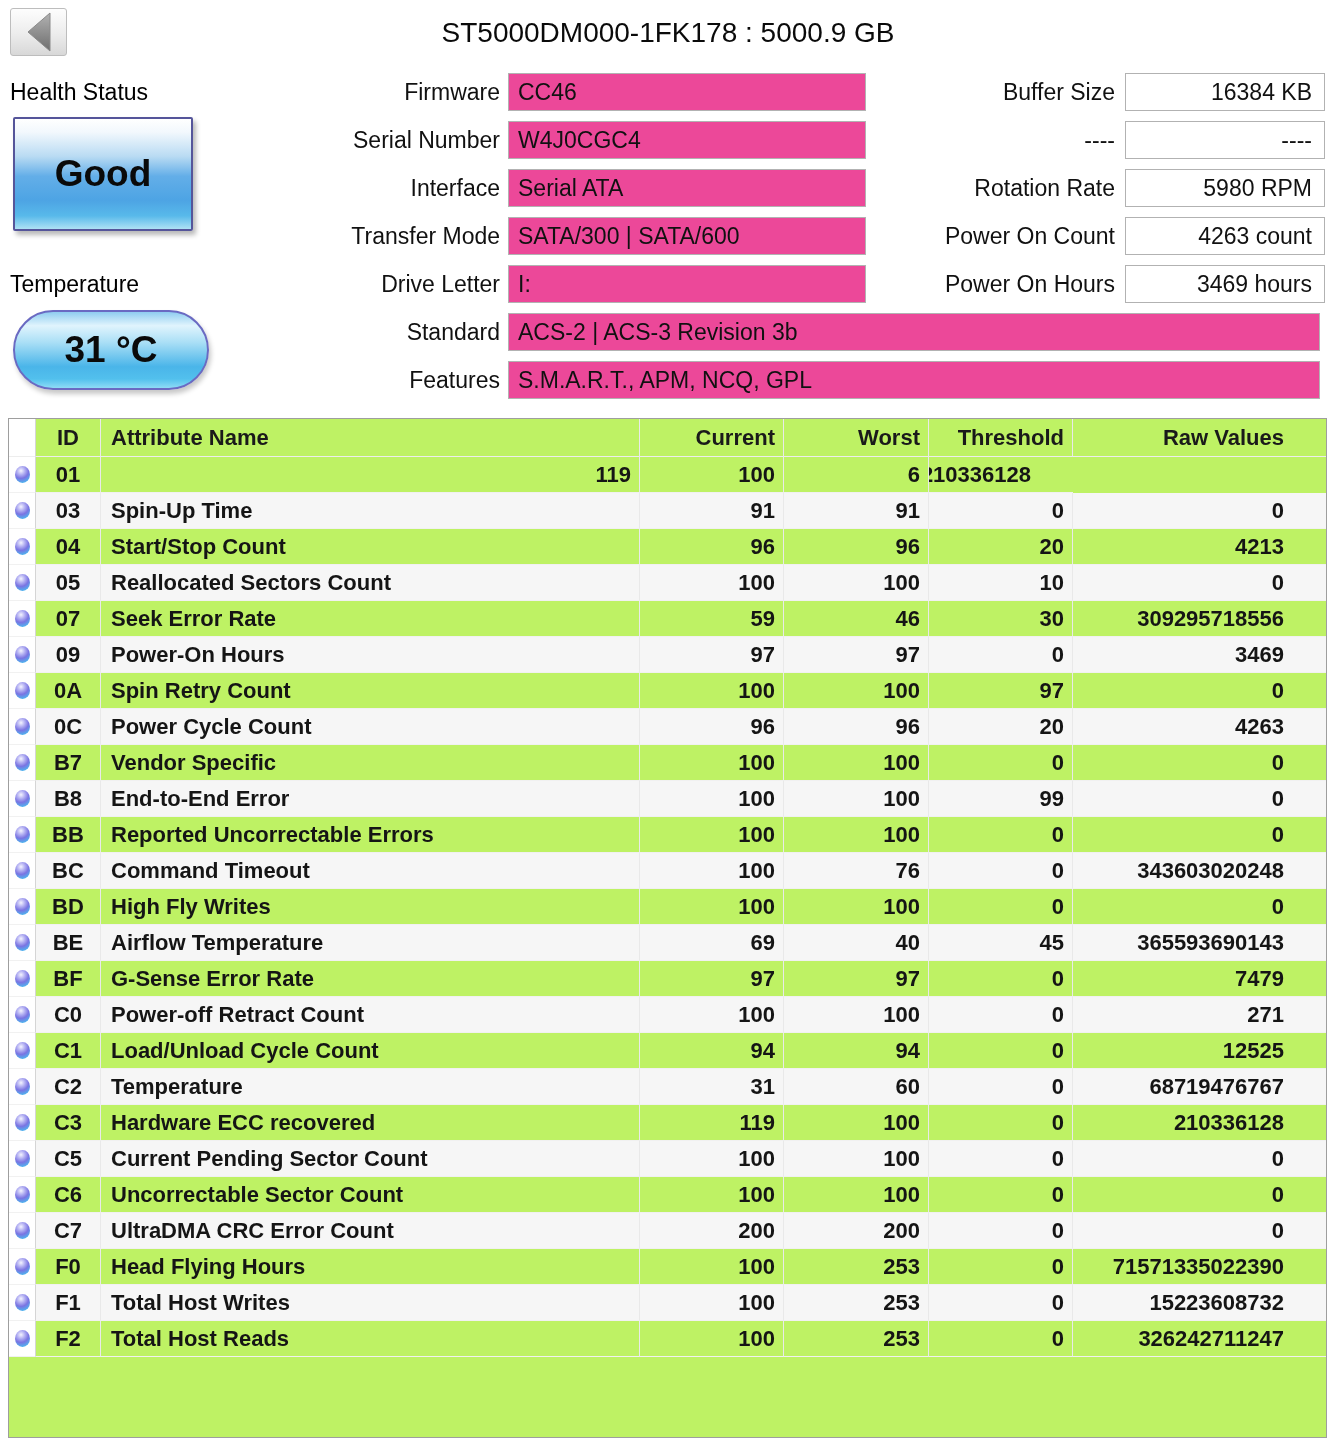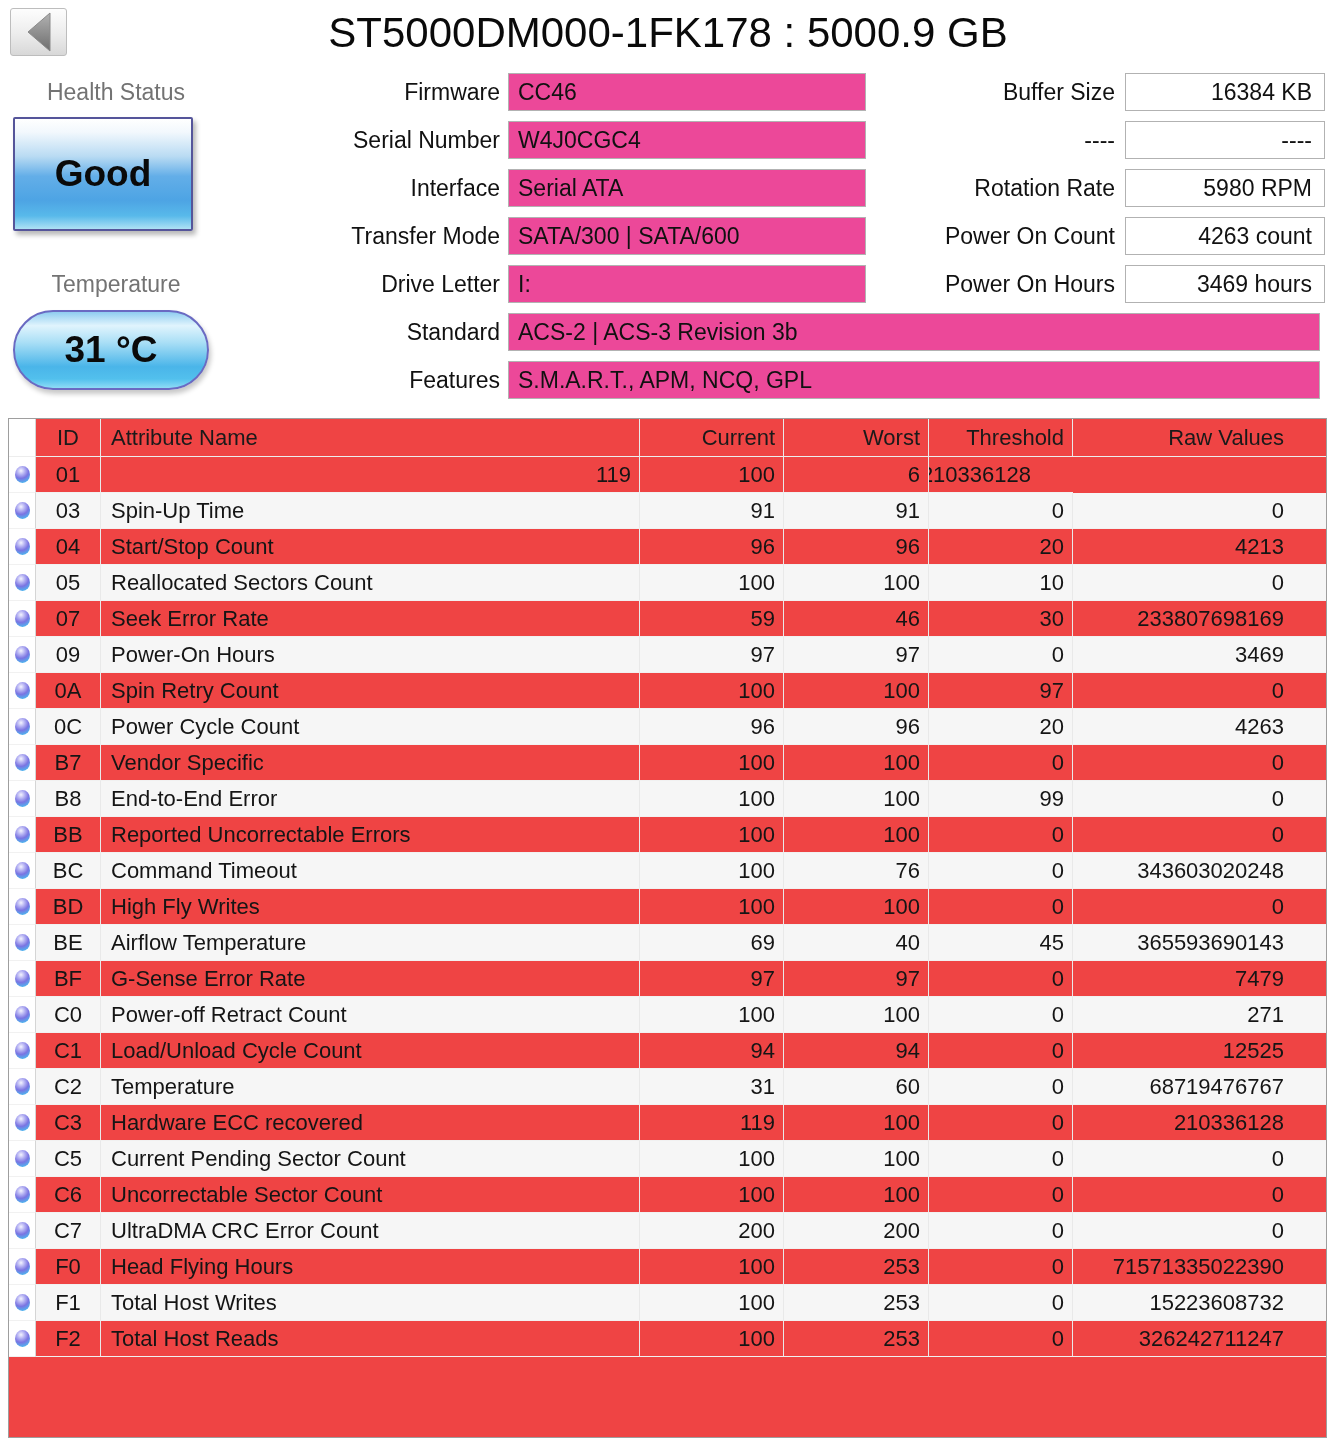--- a/index.html
+++ b/index.html
@@ -22,7 +22,7 @@
   }
   .page-title {
     position:absolute; left:0; top:4px; width:1336px; height:58px;
-    text-align:center; font-size:42px; line-height:58px; color:#0a0a0a;
+    text-align:center; font-size:28px; line-height:58px; color:#0a0a0a;
     white-space:nowrap;
   }
 

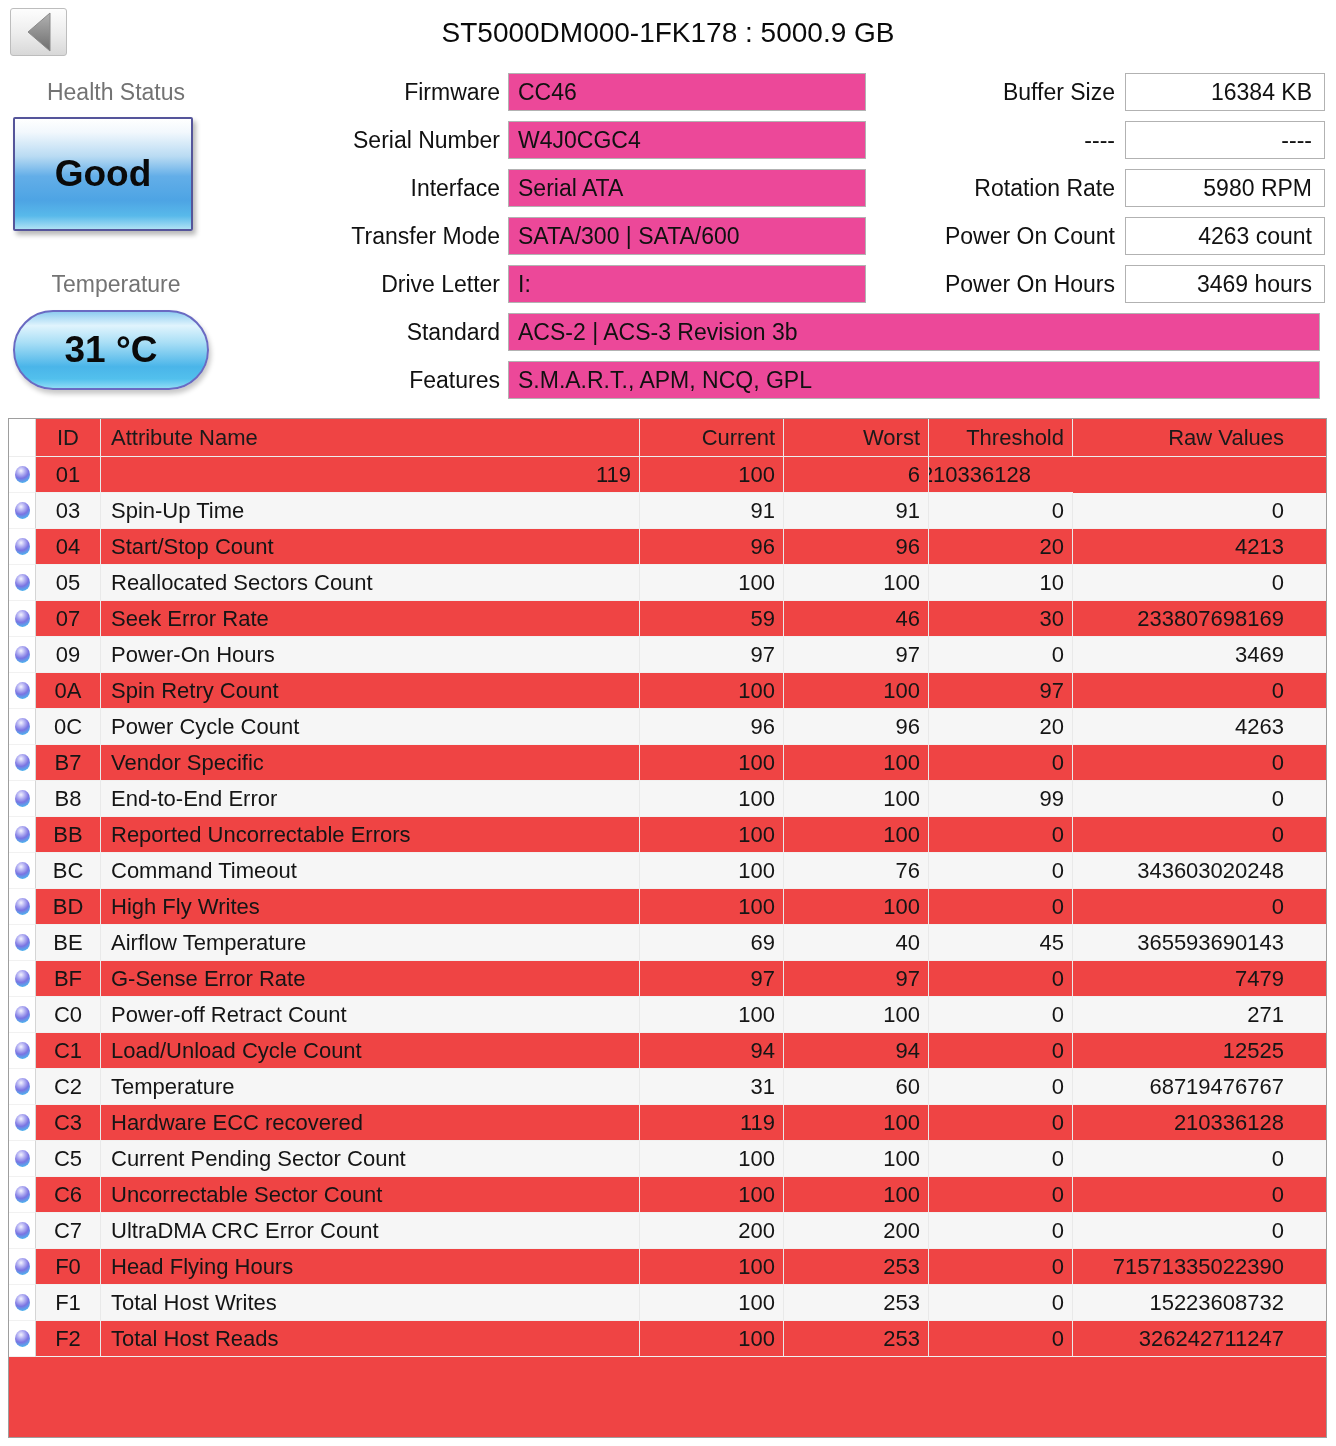--- a/index.html
+++ b/index.html
@@ -28,8 +28,8 @@
 
   
   .health-label, .temp-label {
-    position:absolute; left:17px; width:198px; text-align:center;
-    font-size:23px; color:#737373;
+    position:absolute; left:10px; width:198px; 
+    font-size:23px; color:#000000;
   }
   .health-label { top:79px; }
   .temp-label   { top:271px; }

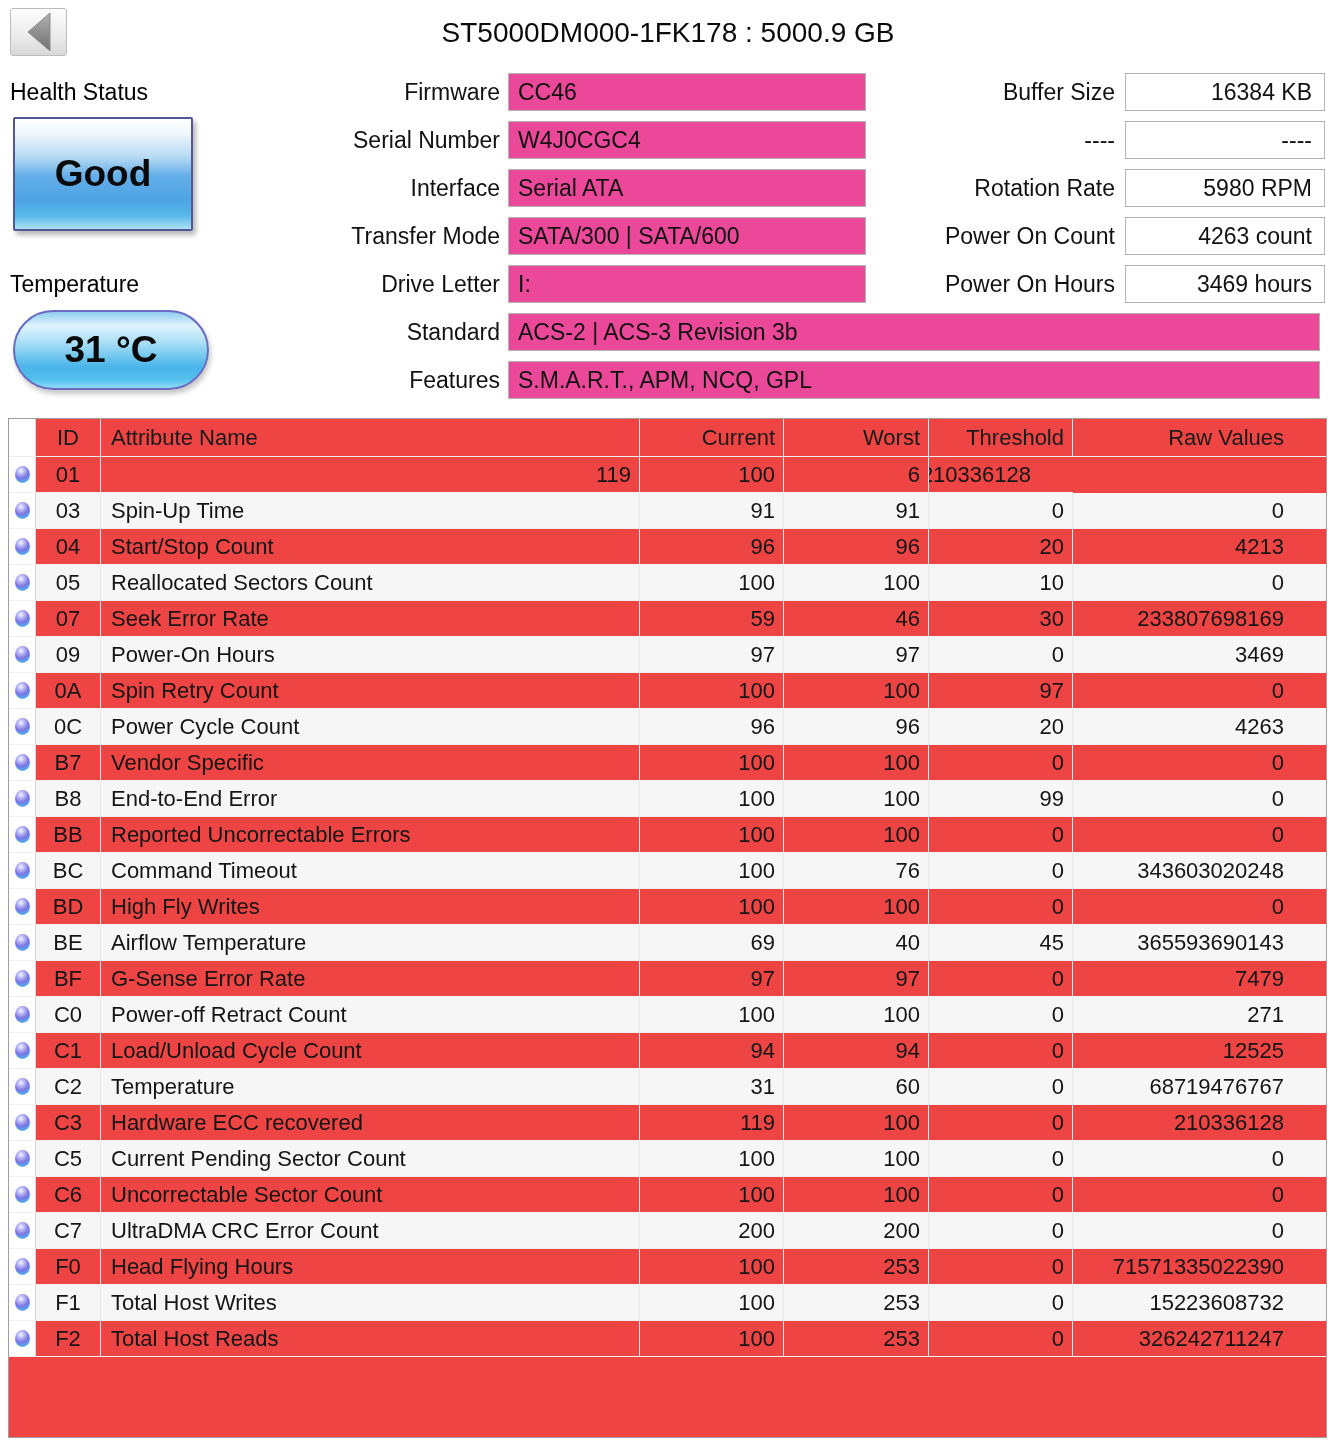--- a/index.html
+++ b/index.html
@@ -83,7 +83,7 @@
   
   .smart-table {
     position:absolute; left:8px; top:418px; width:1319px; height:1020px;
-    border:1px solid #9e9e9e; background:#ef4444; overflow:hidden;
+    border:1px solid #9e9e9e; background:#bef264; overflow:hidden;font-weight:bold;
   }
   .t-row {
     display:grid;

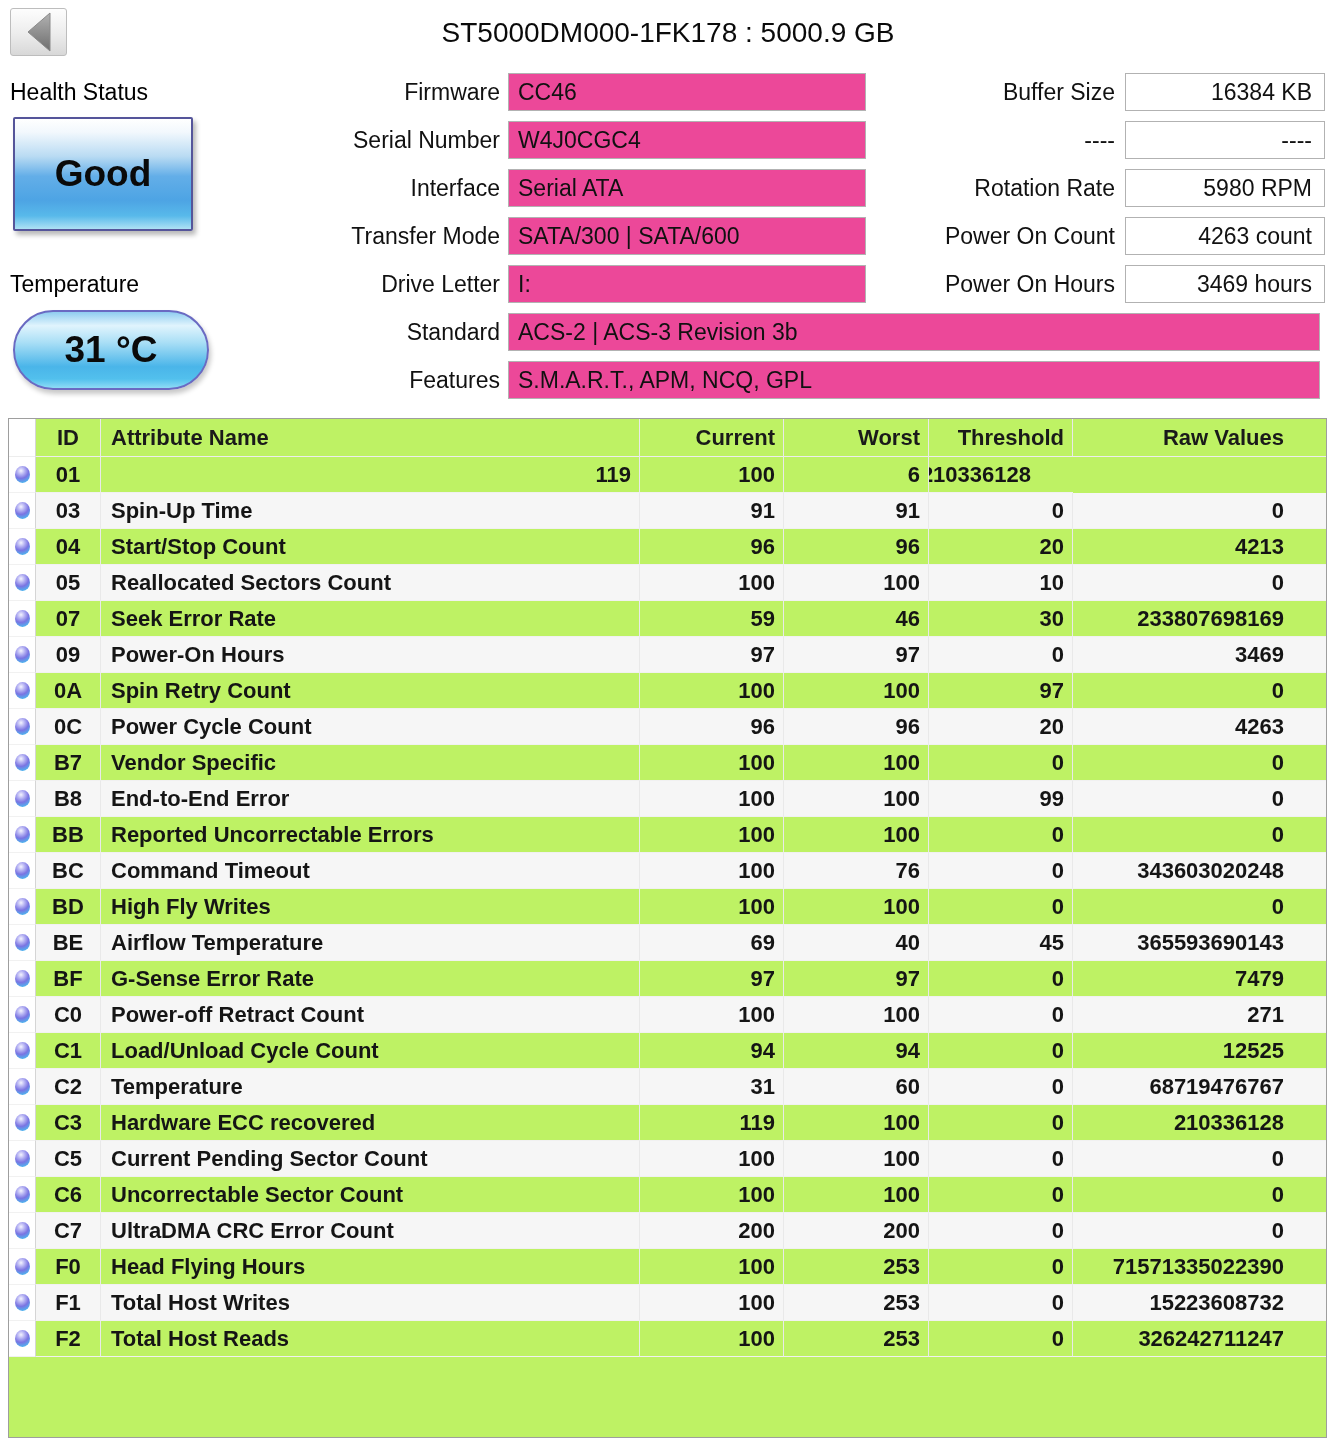--- a/index.html
+++ b/index.html
@@ -268,7 +268,7 @@
     <div class="t-cell c-num">59</div>
     <div class="t-cell c-num">46</div>
     <div class="t-cell c-num">30</div>
-    <div class="t-cell c-raw">233807698169</div>
+    <div class="t-cell c-raw">309295718556</div>
   </div>
 
   <div class="t-row">

